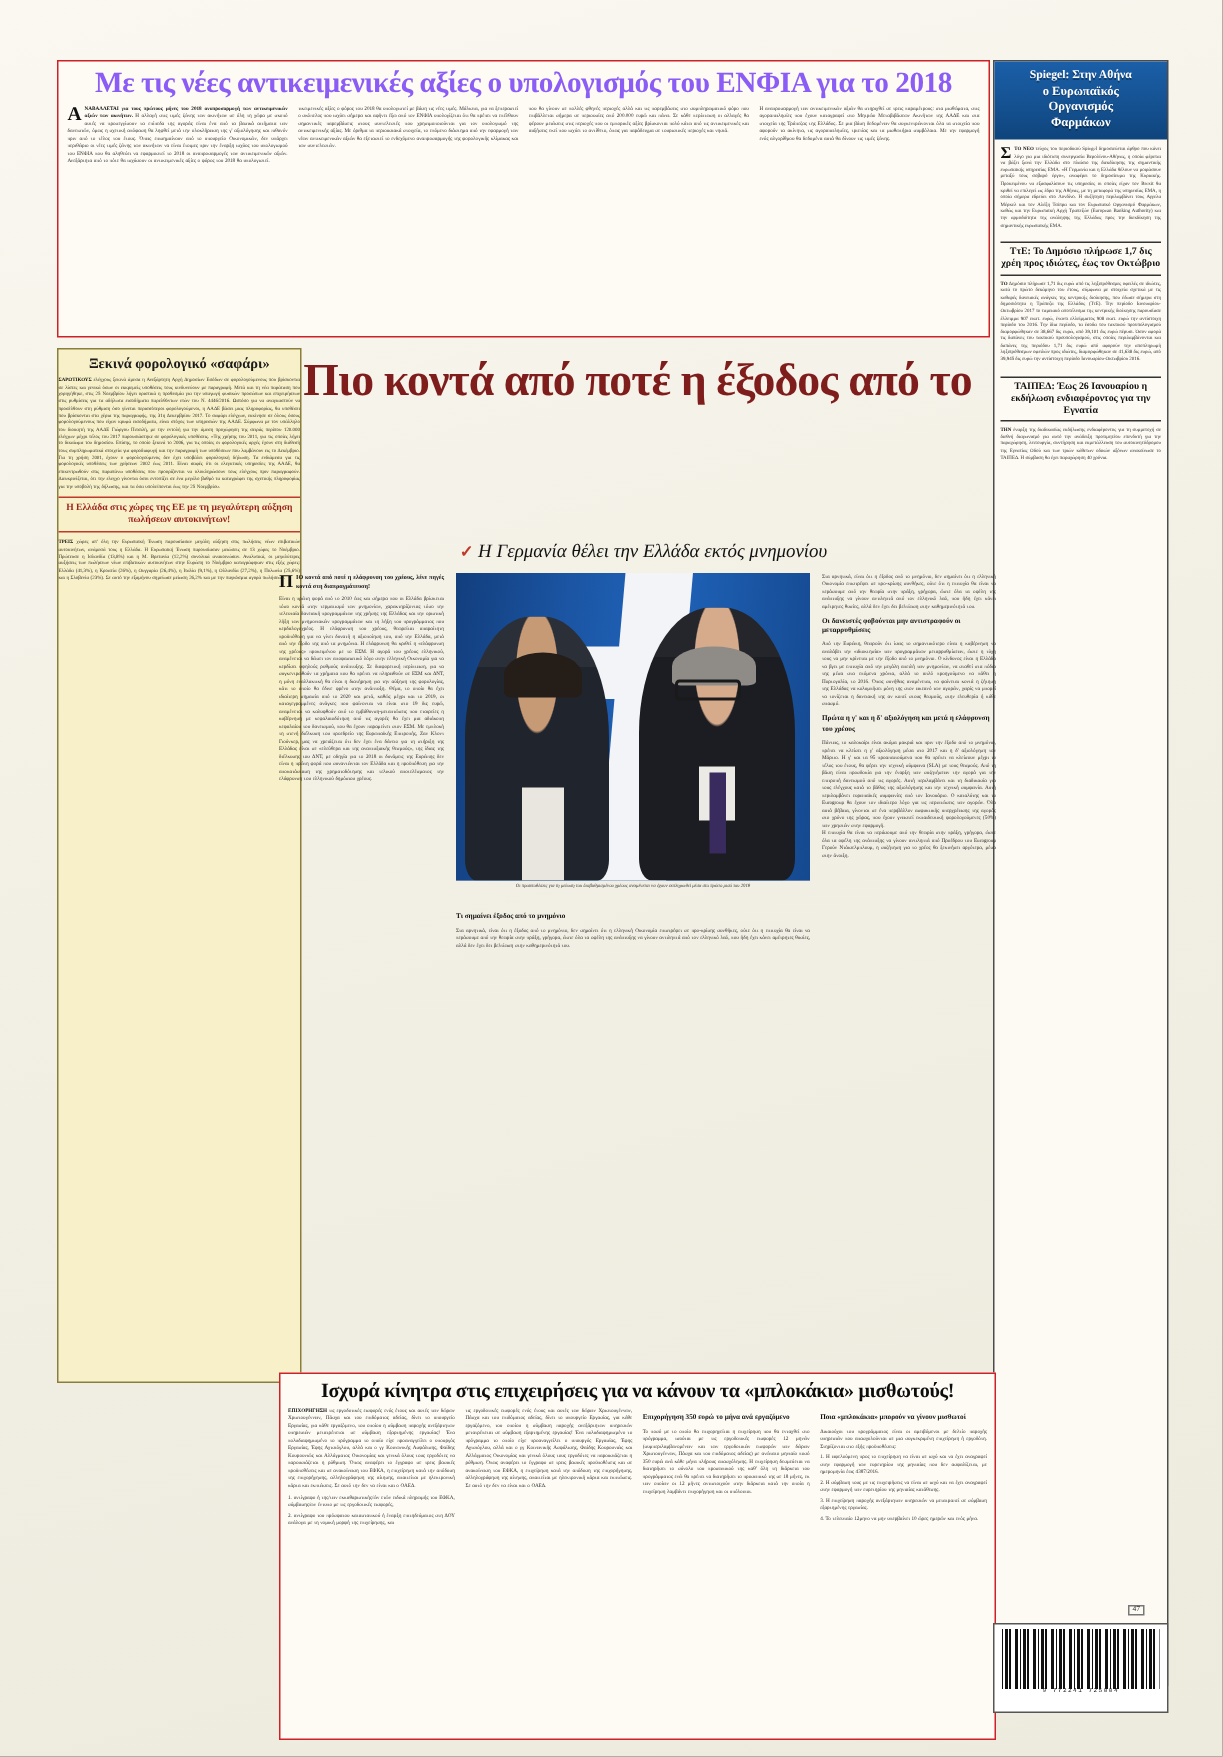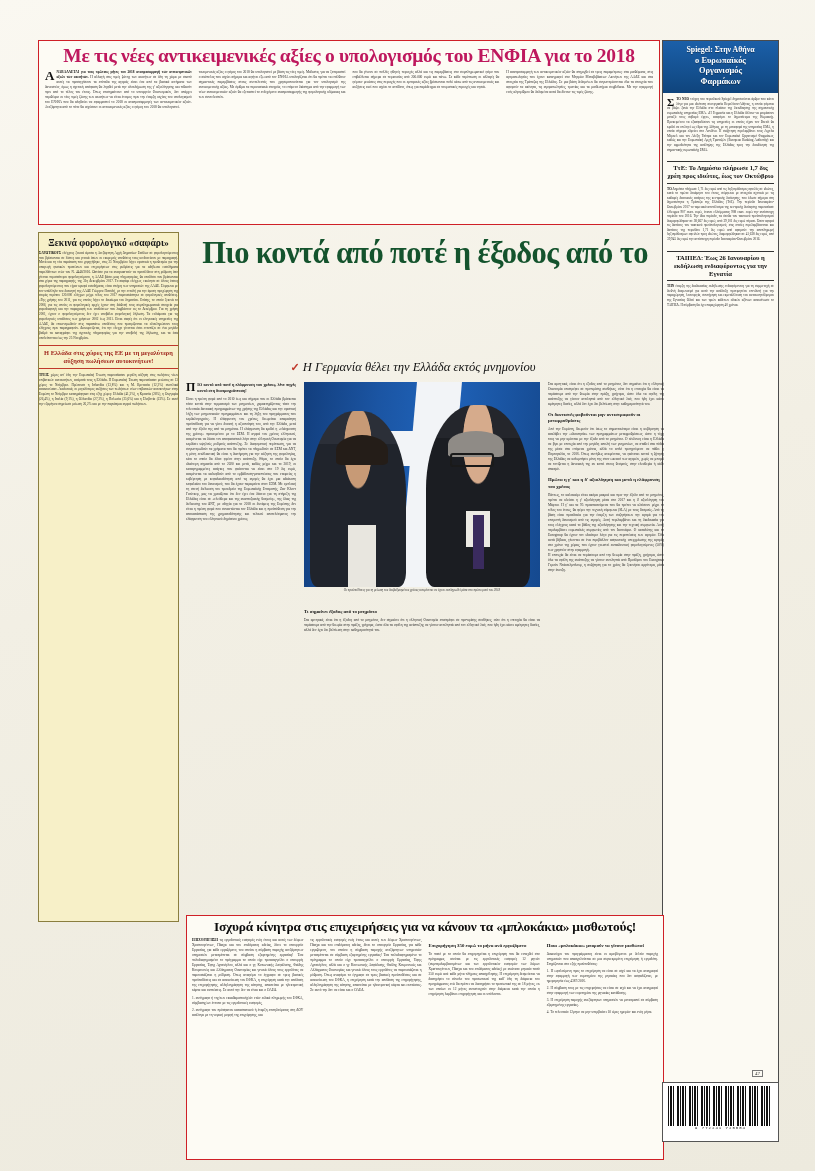--- a/index.html
+++ b/index.html
@@ -28,7 +28,7 @@
   }
   .topbox h1{
     margin:0 0 4px 0;font-size:19.5px;line-height:21px;font-weight:bold;letter-spacing:-0.3px;
-    font-family:"Liberation Serif",serif;color:#be185d;text-align:center;white-space:nowrap;
+    font-family:"Liberation Serif",serif;color:#8b5cf6;text-align:center;white-space:nowrap;
   }
   .topcols{display:flex;gap:7px;}
   .topcols .col{width:25%;}

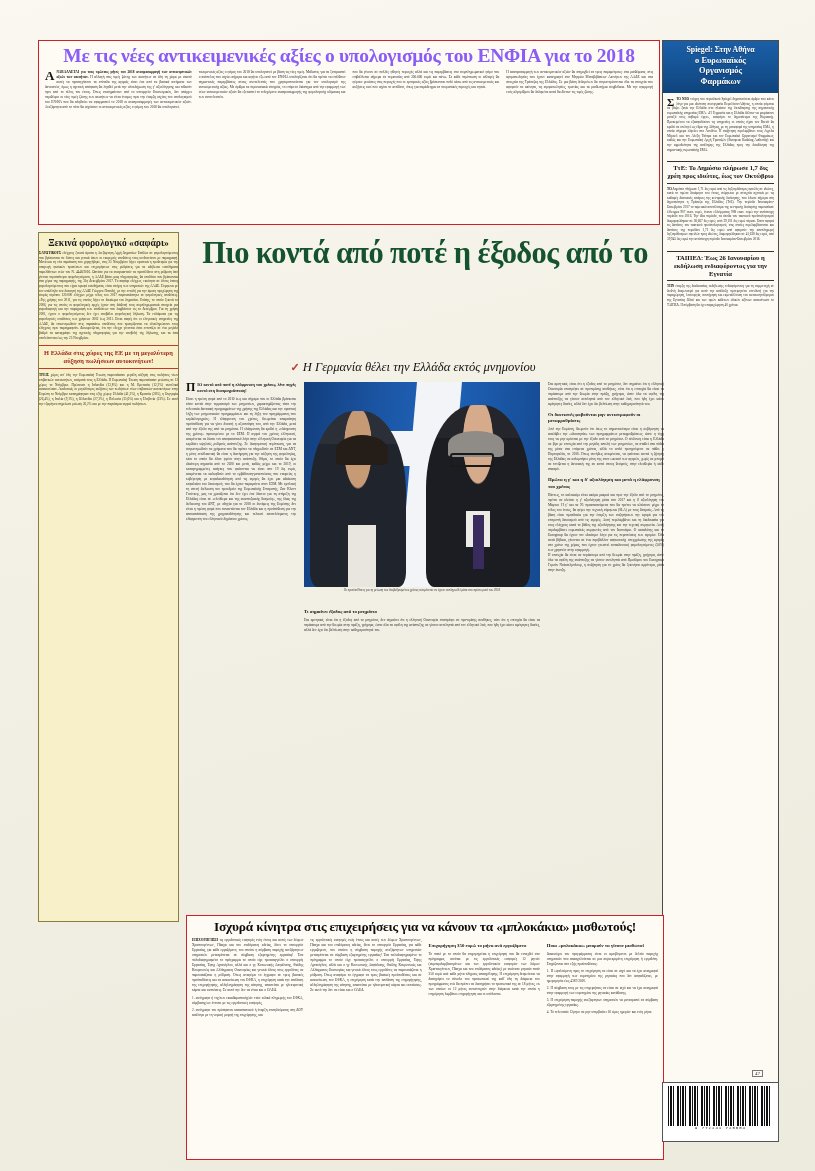--- a/index.html
+++ b/index.html
@@ -55,7 +55,7 @@
   .rail-txt{font-size:3.3px;line-height:4.6px;text-align:justify;color:#2c2c2c;}
   
   .left-rail{
-    position:absolute;left:38px;top:232px;width:141px;height:690px;
+    position:absolute;left:38px;top:232px;width:163px;height:690px;
     border:1px solid #8a7e3f;background:#f7f0c8;box-sizing:border-box;padding:4px 0;
   }
   .left-rail h2{

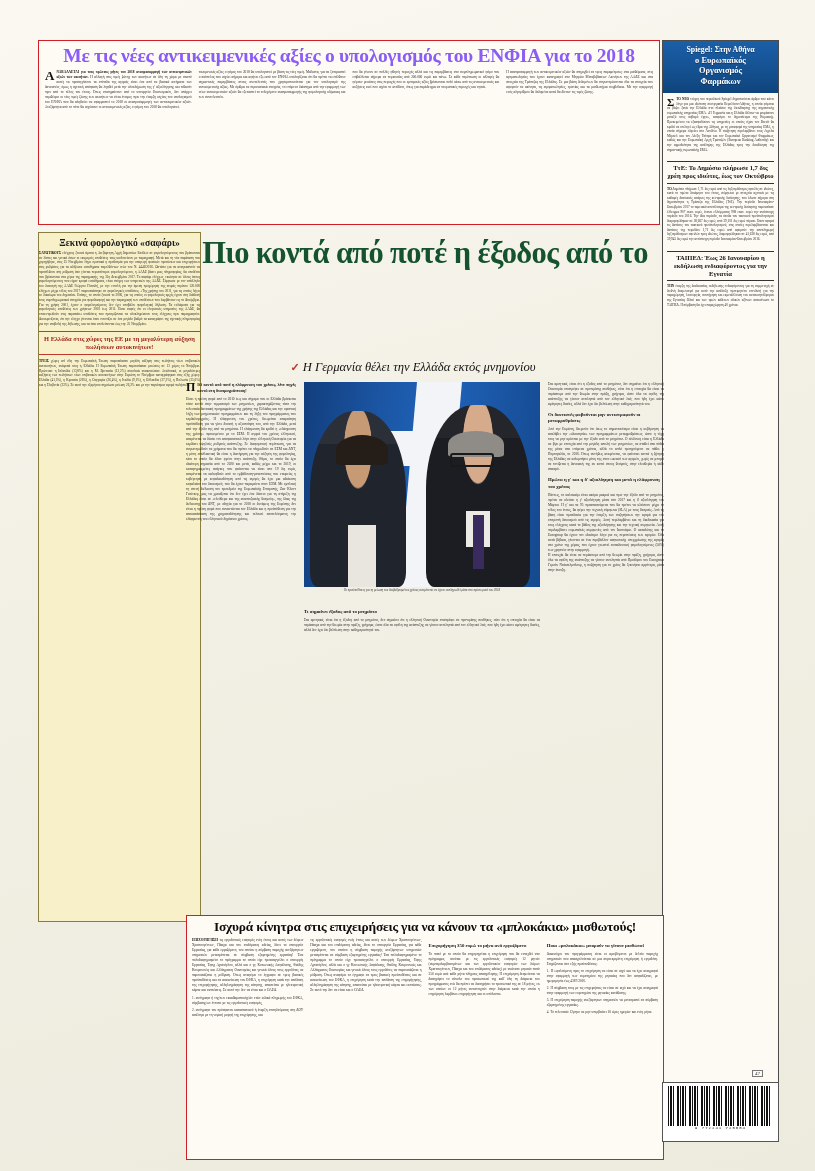--- a/index.html
+++ b/index.html
@@ -70,7 +70,7 @@
   
   .mainhead{position:absolute;left:186px;top:236px;width:478px;}
   .mainhead .l{
-    font-size:30.5px;line-height:34px;font-weight:bold;color:#14532d;letter-spacing:-0.6px;
+    font-size:30.5px;line-height:34px;font-weight:bold;color:#7f1d1d;letter-spacing:-0.6px;
     font-family:"Liberation Serif",serif;text-align:center;white-space:nowrap;
   }
   .subhead{

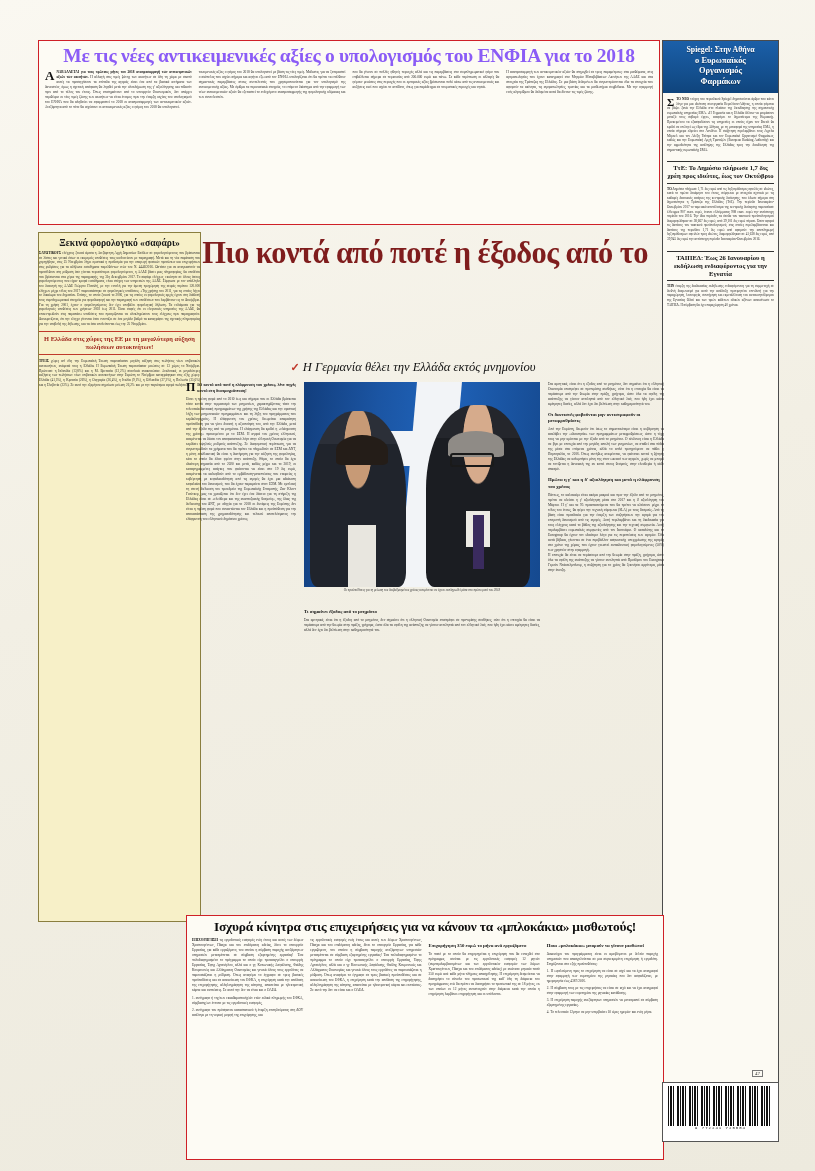--- a/index.html
+++ b/index.html
@@ -74,7 +74,7 @@
     font-family:"Liberation Serif",serif;text-align:center;white-space:nowrap;
   }
   .subhead{
-    position:absolute;left:174px;top:360px;width:478px;text-align:center;
+    position:absolute;left:190px;top:360px;width:478px;text-align:center;
     font-size:12.6px;font-style:italic;color:#111;font-family:"Liberation Serif",serif;white-space:nowrap;
   }
   .check{color:#c0392b;font-style:normal;font-weight:bold;font-size:11px;margin-right:3px;}

